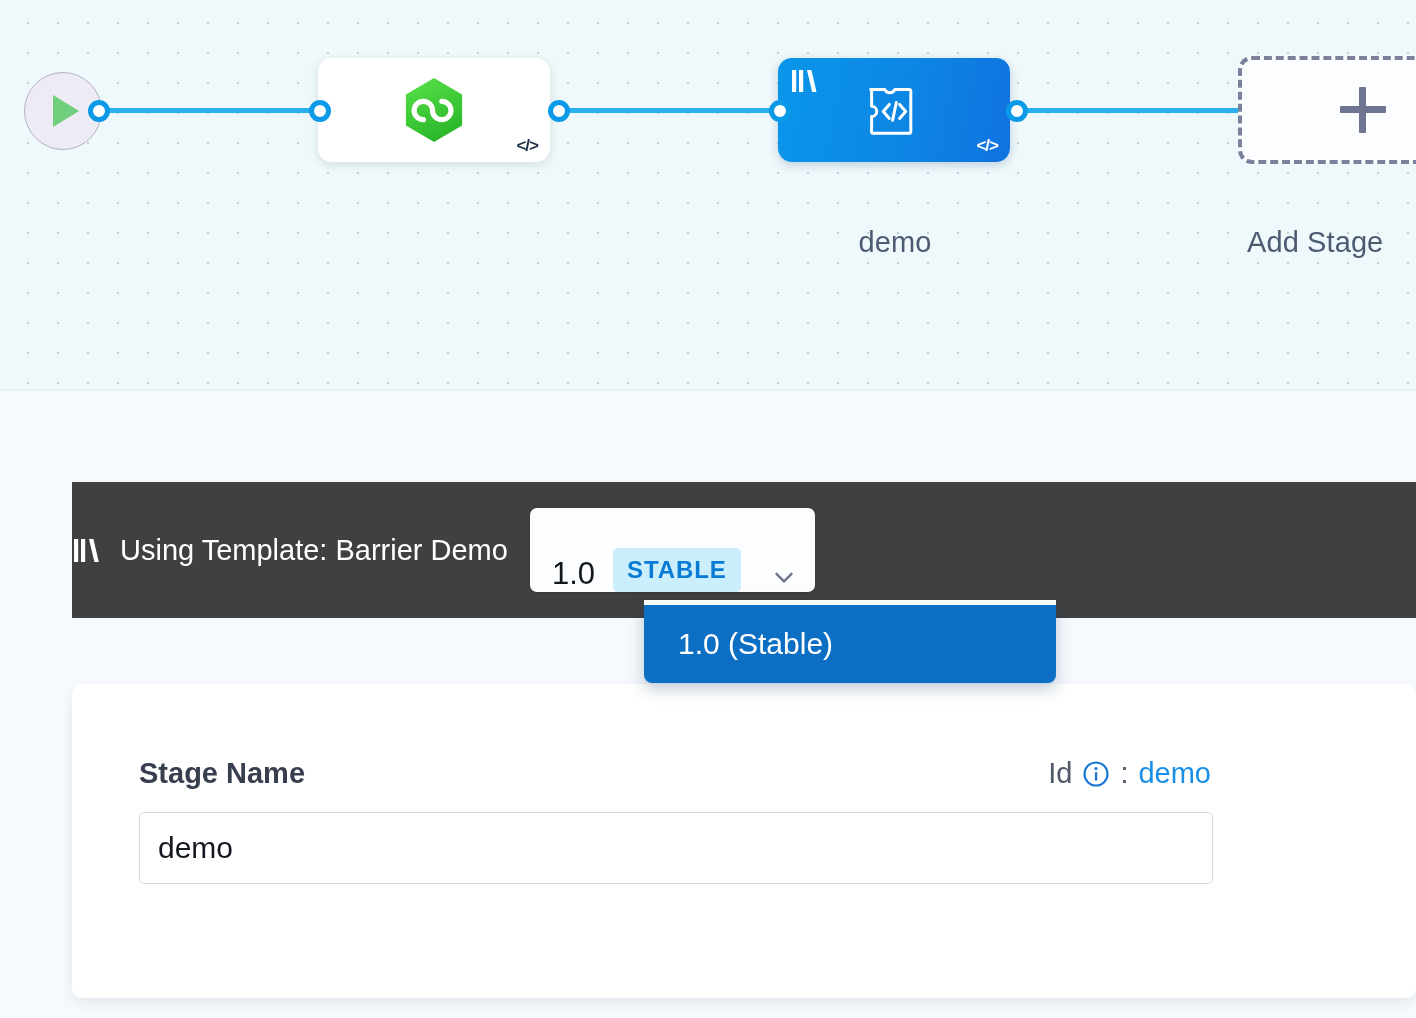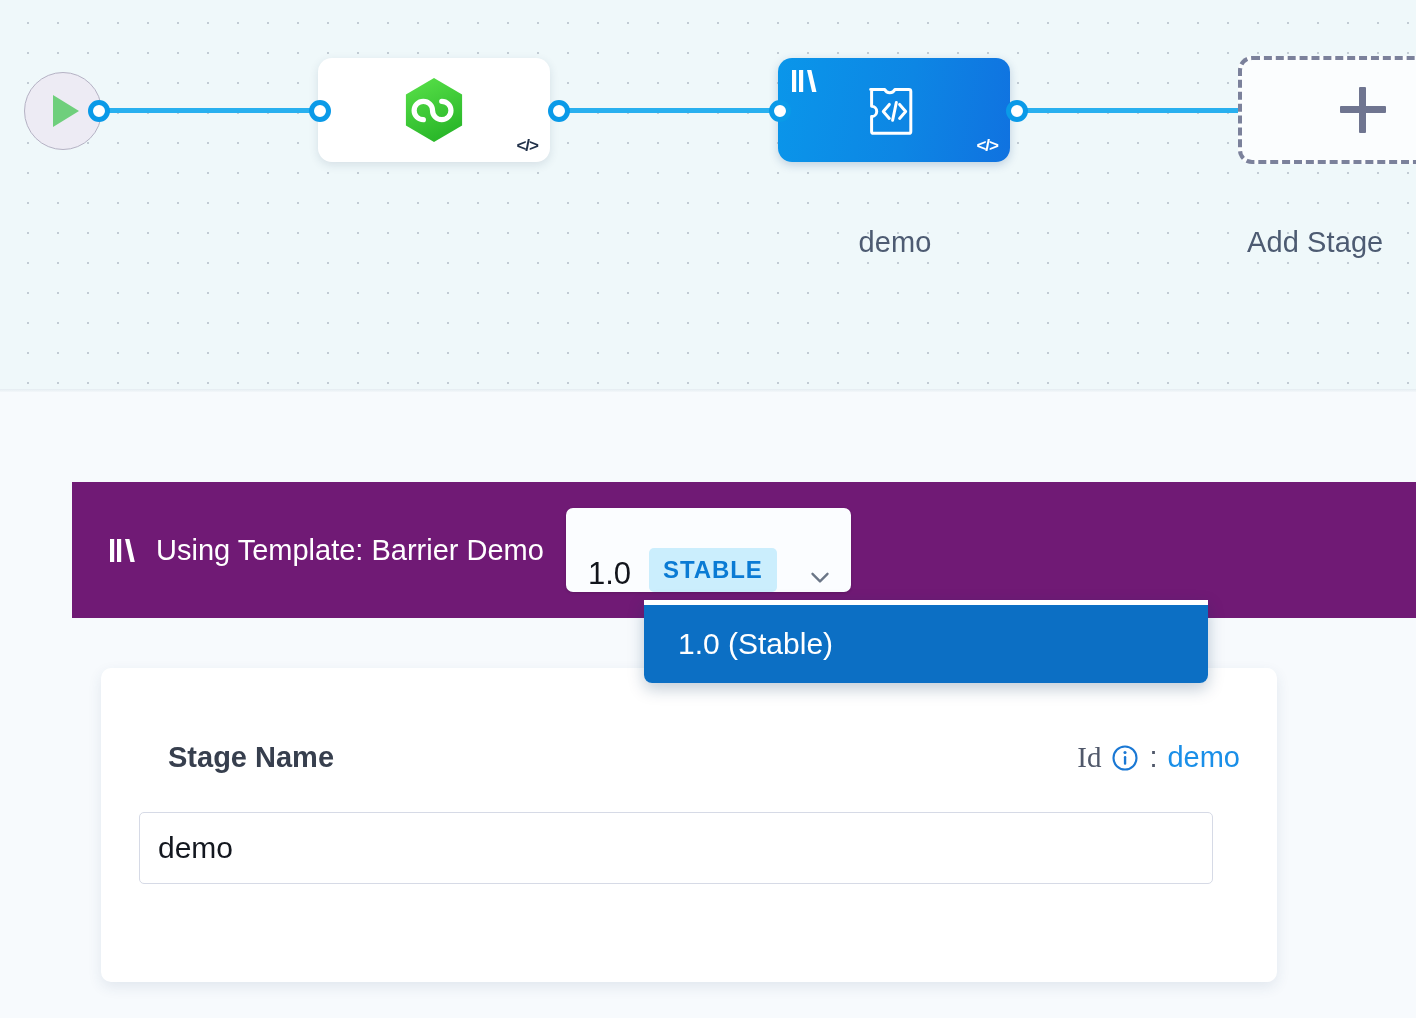--- a/index.html
+++ b/index.html
@@ -159,10 +159,9 @@
     position: absolute;
     left: 72px; top: 482px;
     width: 1344px; height: 136px;
-    background: #701a75;
+    background: #404040;
     display: flex;
     align-items: center;
-    padding-left: 36px;
   }
   #template-bar-icon { margin-right: 18px; margin-top: 2px; }
   #template-bar-text {

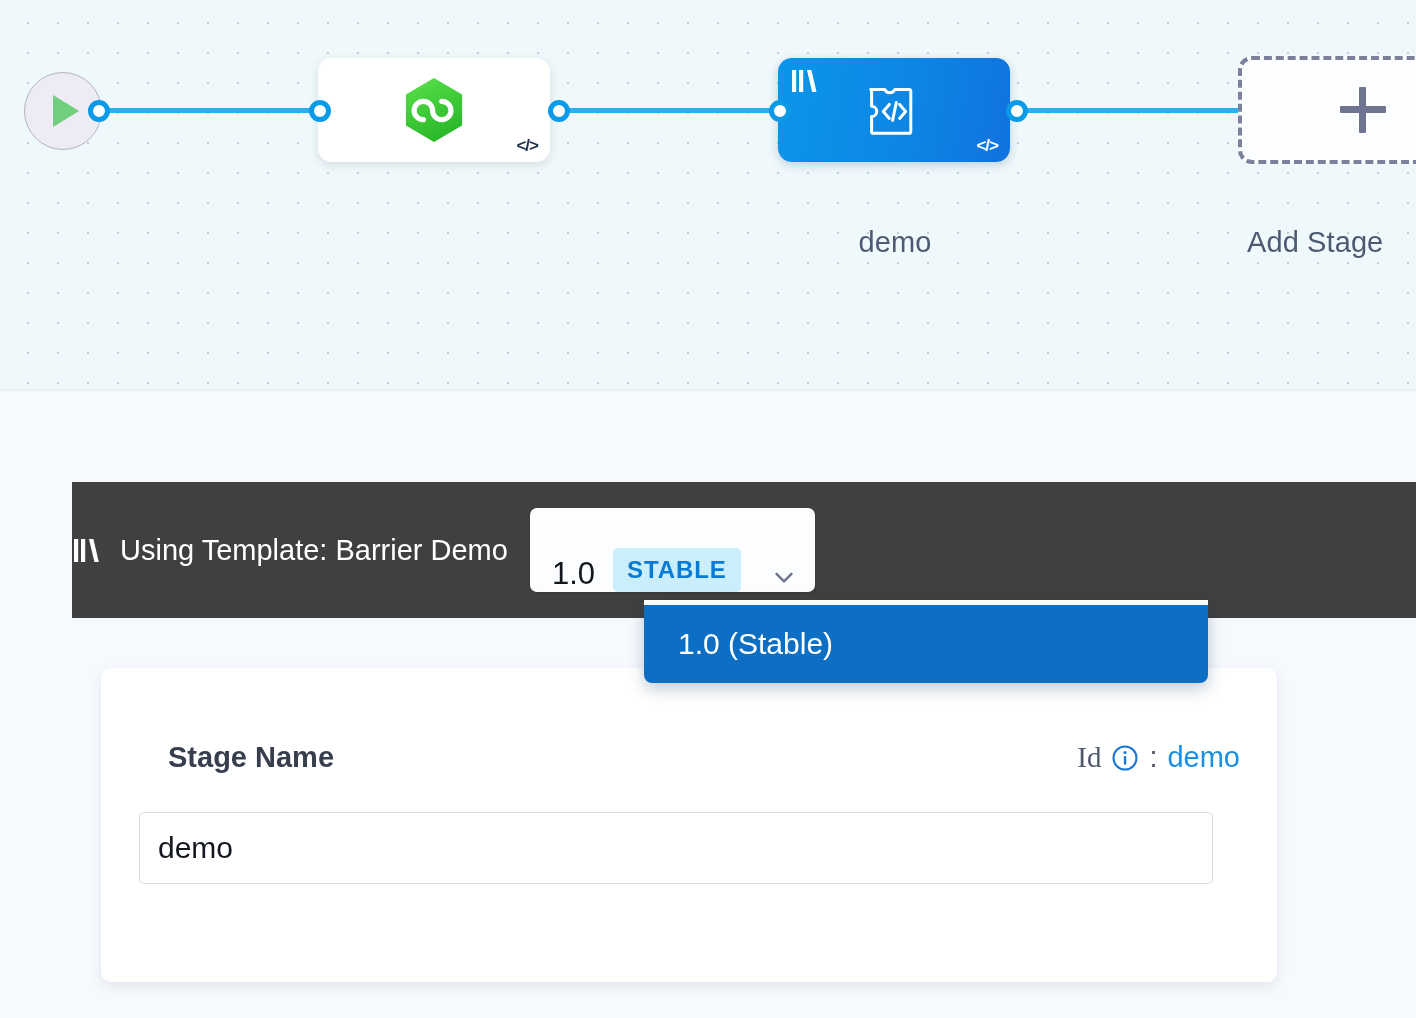--- a/index.html
+++ b/index.html
@@ -203,7 +203,7 @@
   #version-dropdown {
     position: absolute;
     left: 644px; top: 600px;
-    width: 564px;
+    width: 412px;
     background: #ffffff;
     border-radius: 0 0 8px 8px;
     box-shadow: 0 6px 16px rgba(10,50,90,0.25);

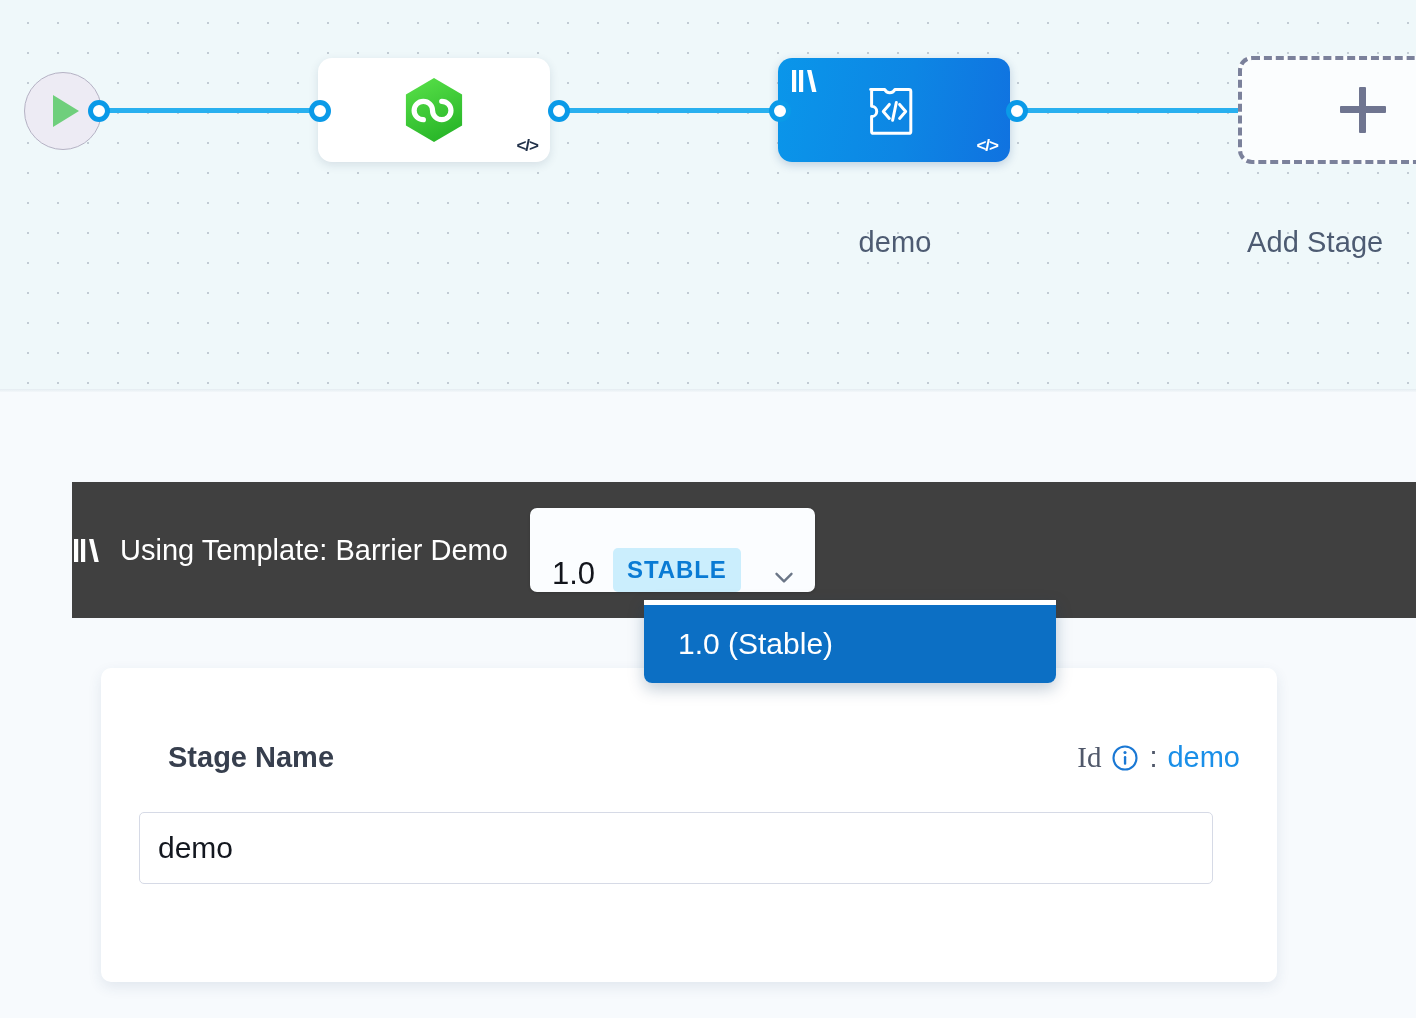--- a/index.html
+++ b/index.html
@@ -222,12 +222,11 @@
   
   #stage-detail-panel {
     position: absolute;
-    left: 72px; top: 668px;
-    width: 1176px; height: 314px;
+    left: 72px; top: 684px;
+    width: 1344px; height: 314px;
     background: #ffffff;
     border-radius: 10px;
     box-shadow: 0 5px 14px rgba(40,70,110,0.10);
-    margin-left: 29px;
   }
   #stage-name-row {
     position: absolute;

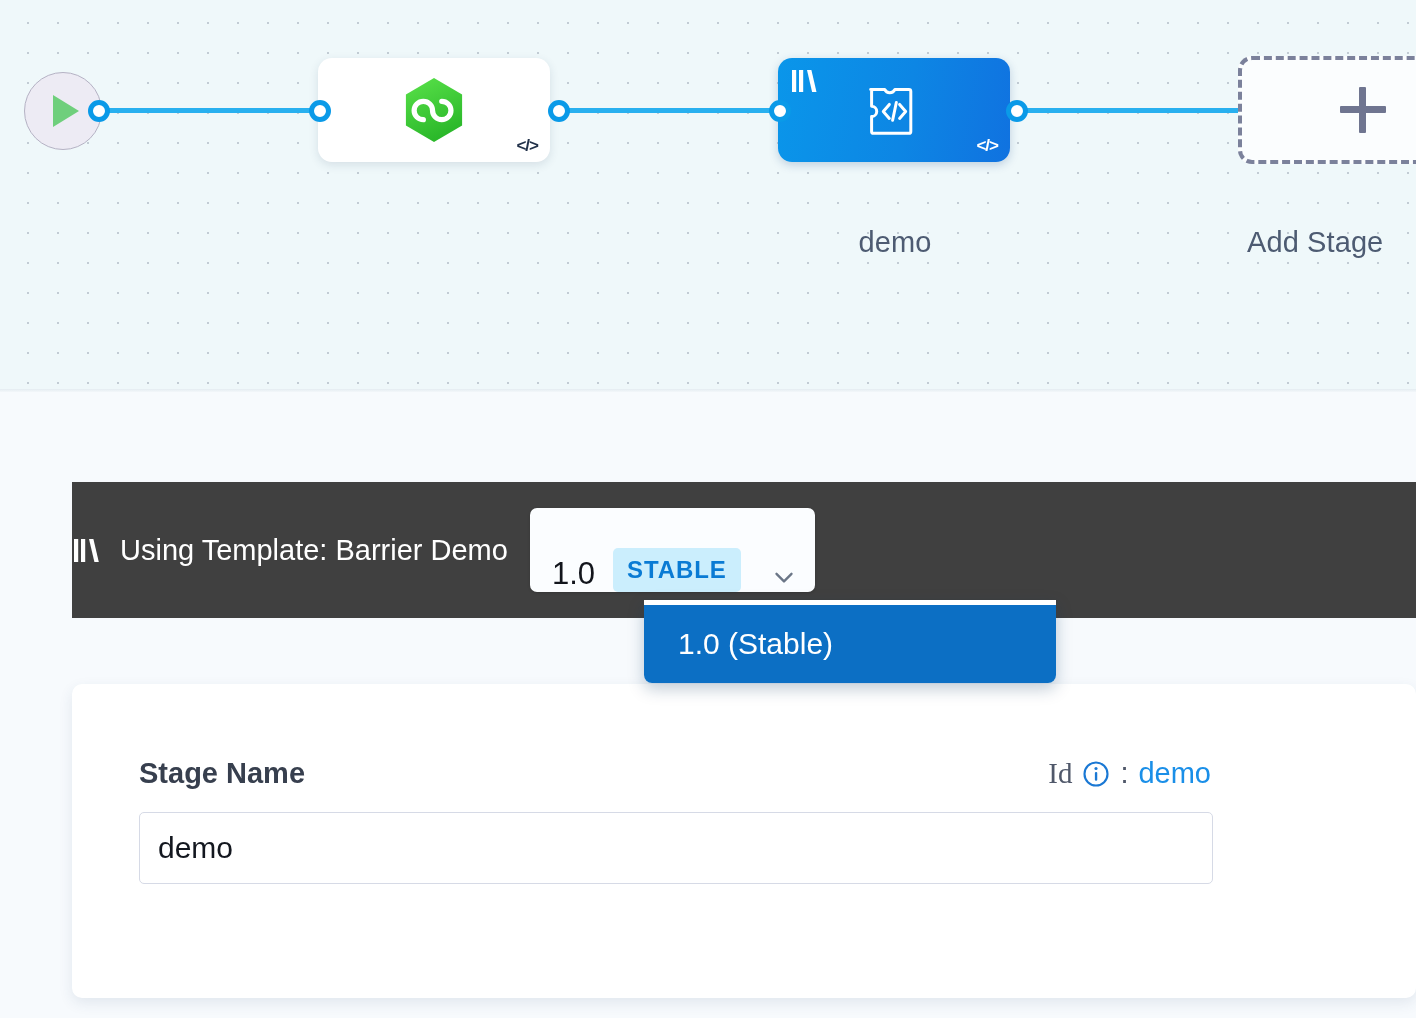--- a/index.html
+++ b/index.html
@@ -247,7 +247,7 @@
     font-size: 29px;
     color: #50586a;
   }
-  #stage-id-label { margin-right: 9px; font-family: Liberation Serif, serif; }
+  #stage-id-label { margin-right: 9px; }
   #stage-id-info-icon { display: block; margin-right: 9px; }
   #stage-id-colon { margin-right: 10px; }
   #stage-id-value { color: #1a8fe8; }

